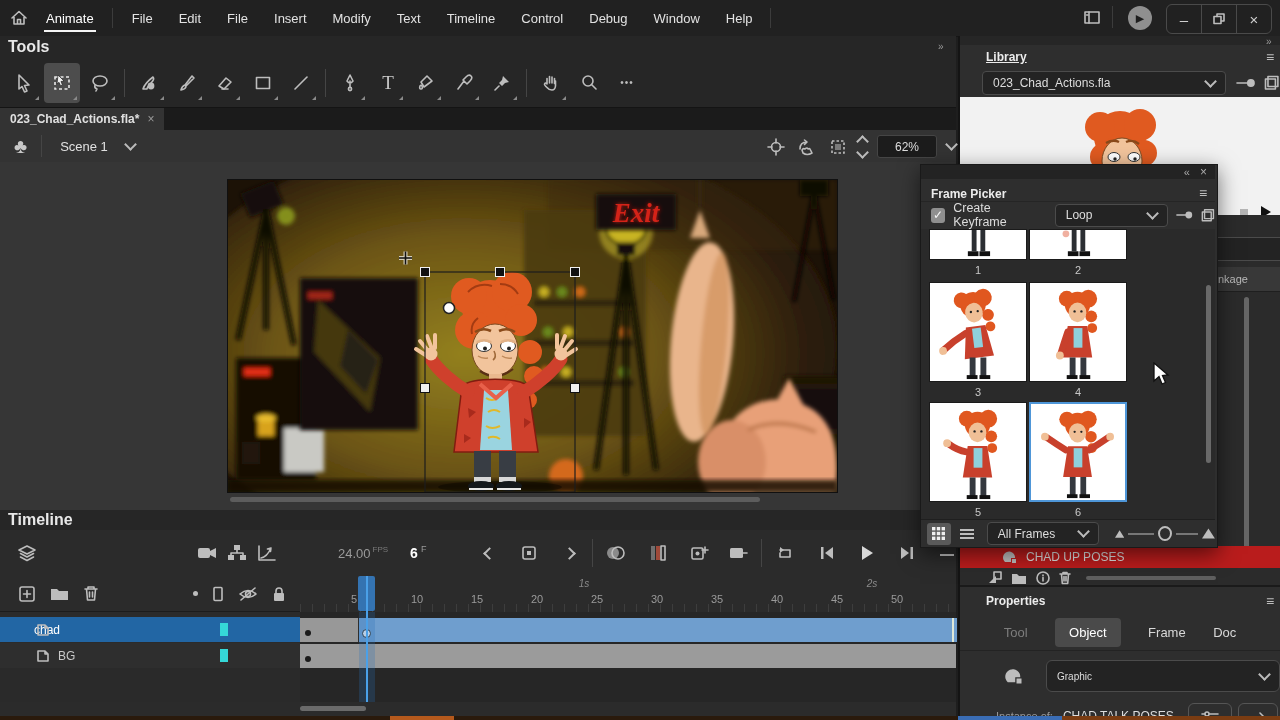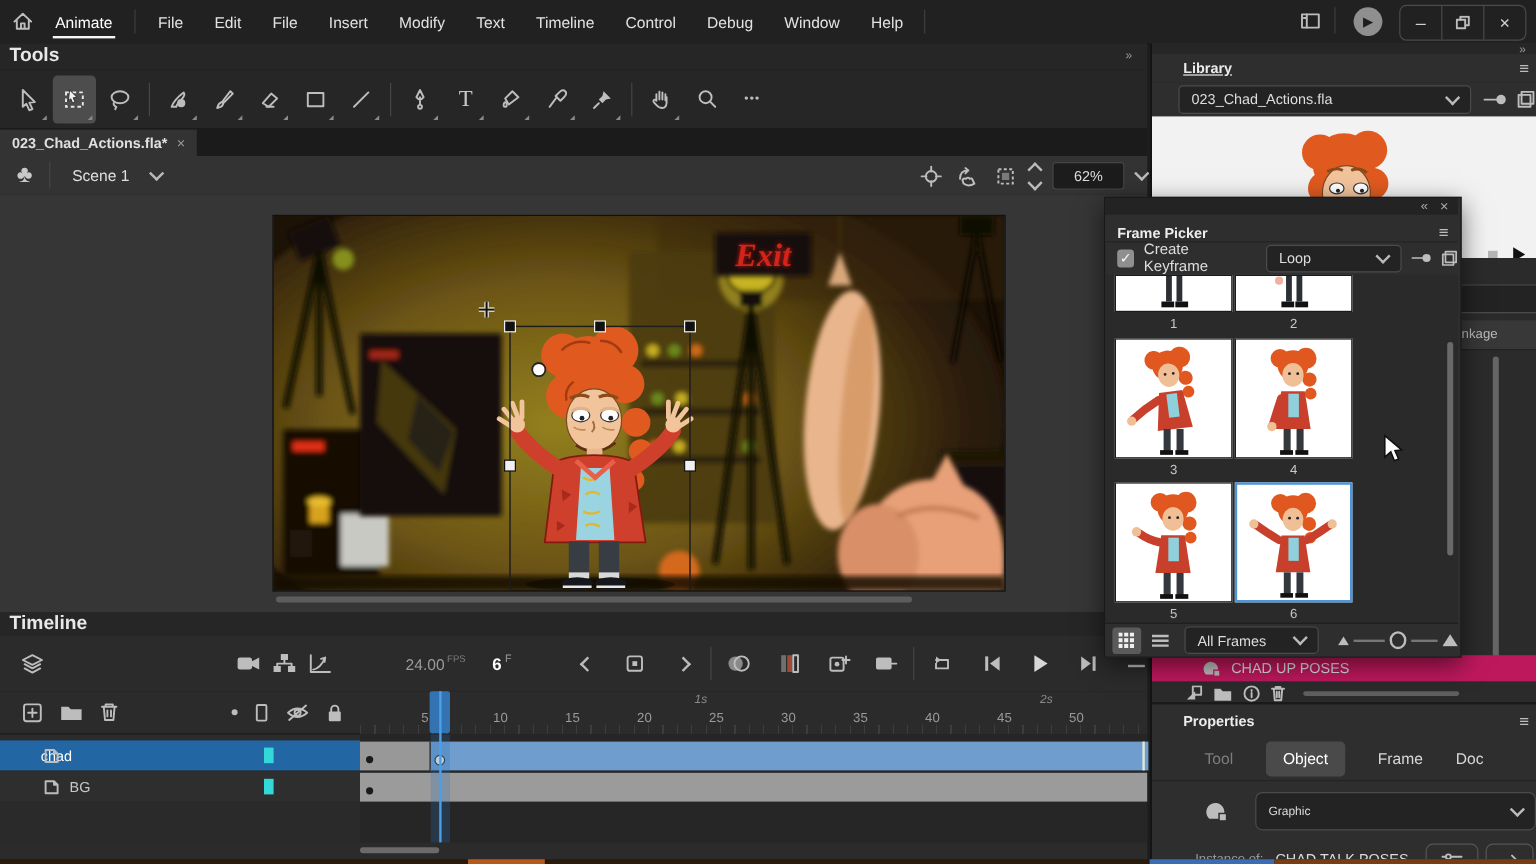--- a/index.html
+++ b/index.html
@@ -675,7 +675,7 @@
       </div>
     </div>
 
-    <div class="p row" style="left:0;top:510px;width:320px;height:22px;background:#be185d;">
+    <div class="p row" style="left:0;top:510px;width:320px;height:22px;background:#b91c1c;">
       <svg width="16" height="16" viewBox="0 0 16 16" style="margin-left:42px;">
           <path class="ico-f" d="M3,13 A6,6 0 1 1 13,9 L9,9 L9,13 Z" fill="#9a9a9a"></path>
           <rect class="ico-f" x="10" y="10" width="4" height="4" fill="#9a9a9a"></rect>

